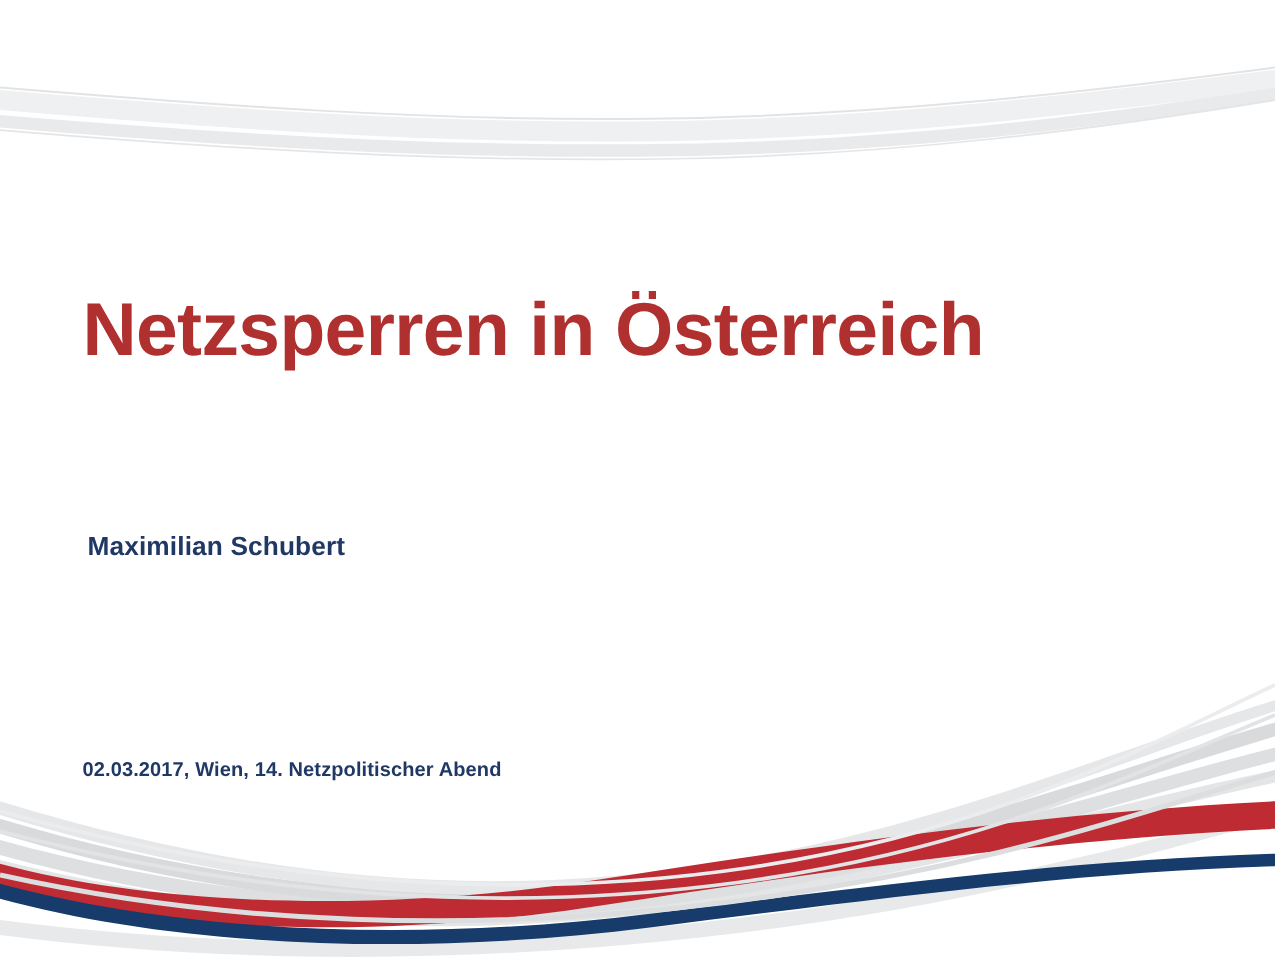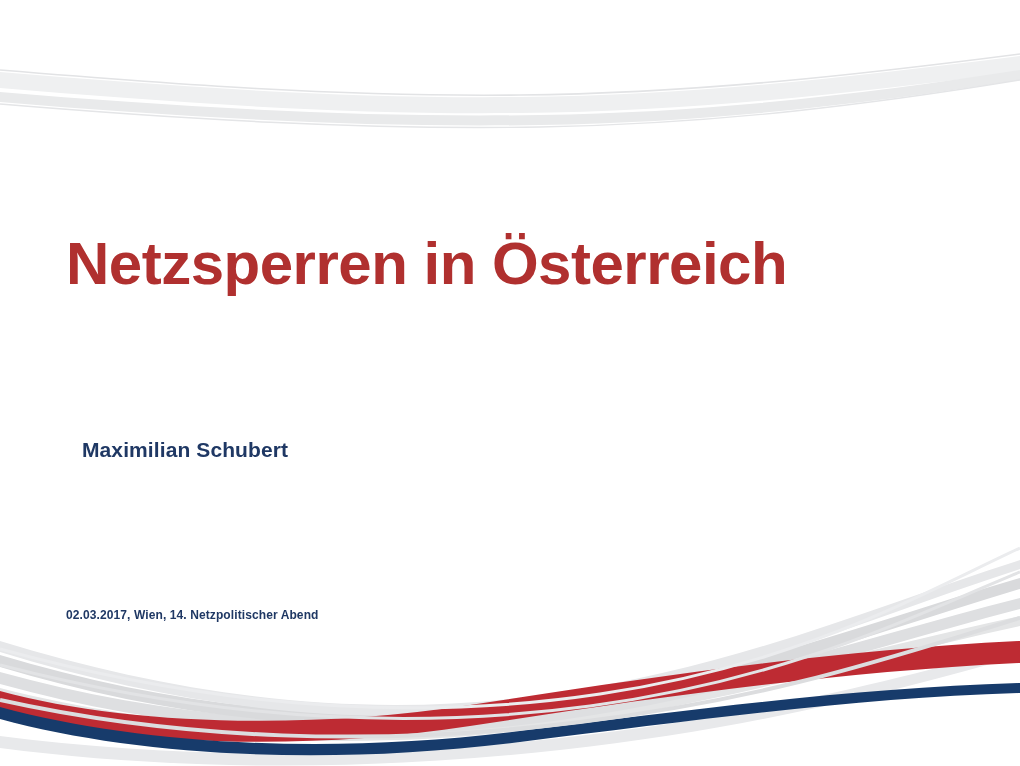--- a/index.html
+++ b/index.html
@@ -61,7 +61,7 @@
     position: absolute;
     left: 66px;
     top: 422px;
-    margin: 16px;
+    margin: 4px;
     font-size: 21px;
     font-weight: 700;
     letter-spacing: 0.1px;

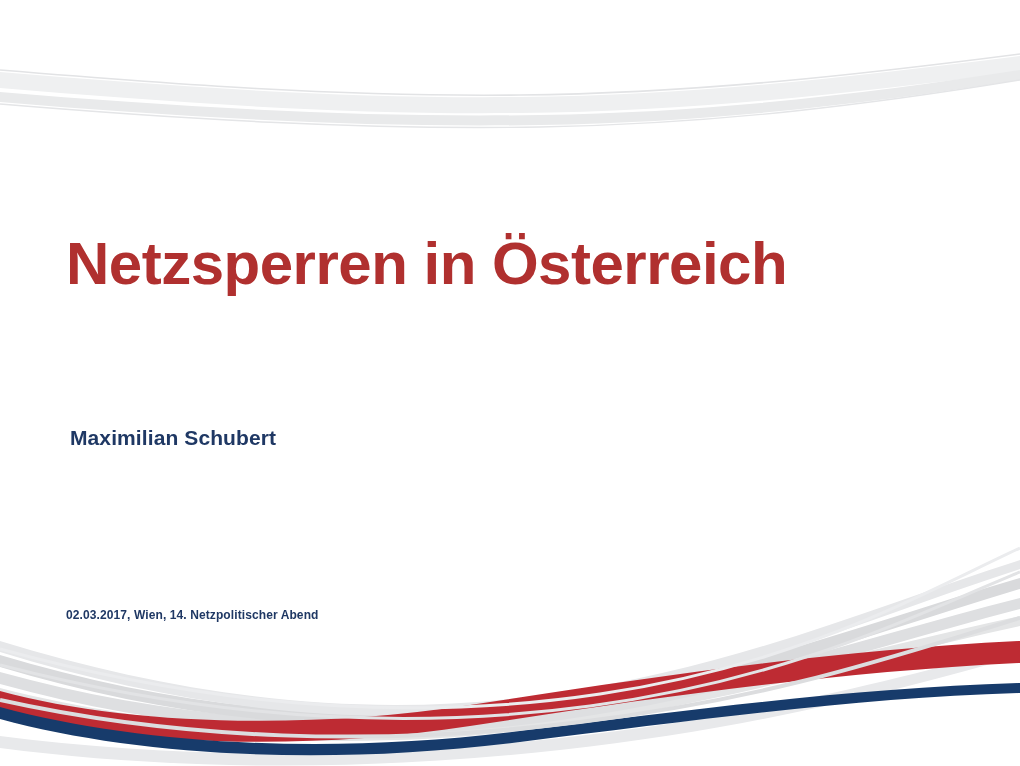--- a/index.html
+++ b/index.html
@@ -74,7 +74,7 @@
     left: 66px;
     top: 608px;
     margin: 0;
-    font-size: 12px;
+    font-size: 16px;
     font-weight: 700;
     letter-spacing: 0.1px;
     color: #1f3864;

